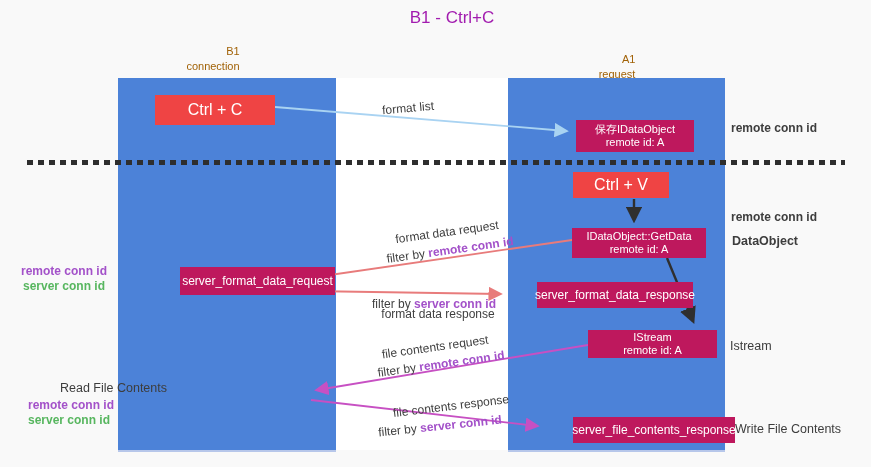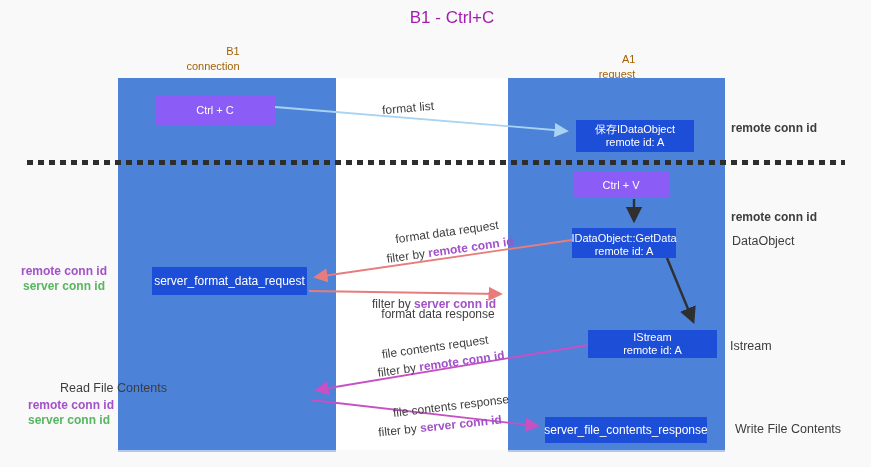--- a/index.html
+++ b/index.html
@@ -15,7 +15,7 @@
             background:repeating-linear-gradient(90deg,#2e2e2e 0 6px,transparent 6px 11px);}
   .node{display:flex;flex-direction:column;align-items:center;justify-content:center;
         text-align:center;color:#ffffff;}
-  .node.green{background:#8b5cf6;font-size:11px;}
+  .node.green{background:#ef4444;font-size:16px;}
   .node.orange{background:#1d4ed8;font-size:11px;line-height:13px;}
   .node.orange.single{font-size:12px;}
   .msg{transform:translate(-50%,-50%);white-space:nowrap;font-size:12px;color:#3f3f3f;}

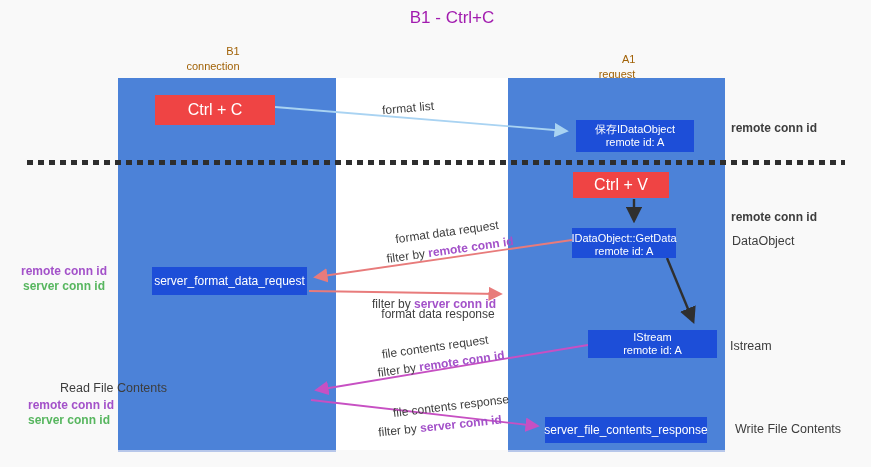--- a/index.html
+++ b/index.html
@@ -16,7 +16,7 @@
   .node{display:flex;flex-direction:column;align-items:center;justify-content:center;
         text-align:center;color:#ffffff;}
   .node.green{background:#ef4444;font-size:16px;}
-  .node.orange{background:#1d4ed8;font-size:11px;line-height:13px;}
+  .node.orange{background:#be185d;font-size:11px;line-height:13px;}
   .node.orange.single{font-size:12px;}
   .msg{transform:translate(-50%,-50%);white-space:nowrap;font-size:12px;color:#3f3f3f;}
   .rot5{transform:translate(-50%,-50%) rotate(-5deg);}

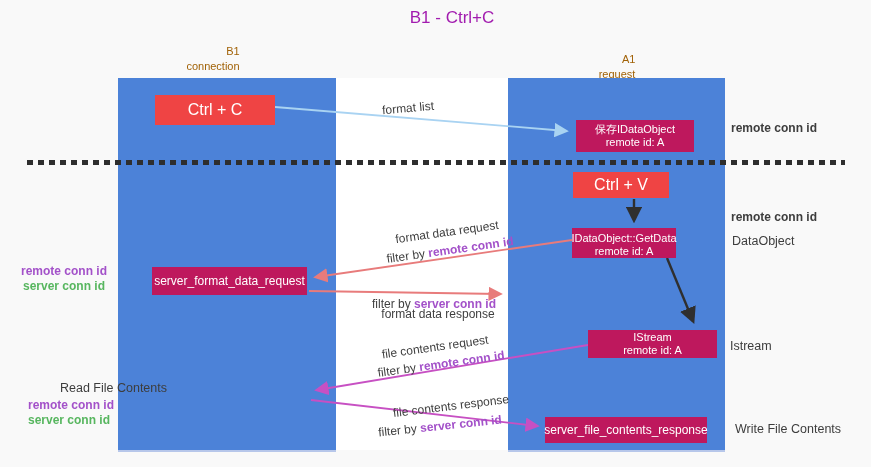--- a/index.html
+++ b/index.html
@@ -91,7 +91,7 @@
     <div>Ctrl + V</div>
   </div>
 
-  <div class="abs node orange" style="left:572px;top:228px;width:104px;height:30px;justify-content:flex-end;">
+  <div class="abs node orange" style="left:572px;top:228px;width:134px;height:30px;">
     <div>IDataObject::GetData</div>
     <div>remote id: A</div>
   </div>

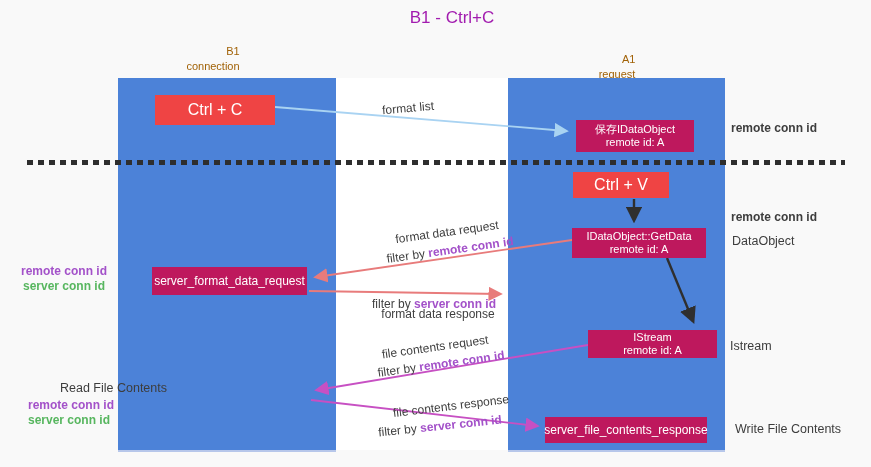--- a/index.html
+++ b/index.html
@@ -135,7 +135,7 @@
 
   <div class="abs sidelbl bold purple" style="left:731px;top:121px;">remote conn id</div>
   <div class="abs sidelbl bold purple" style="left:731px;top:210px;">remote conn id</div>
-  <div class="abs sidelbl" style="left:732px;top:234px;">DataObject</div>
+  <div class="abs sidelbl" style="left:732px;top:234px;font-weight:bold;">DataObject</div>
   <div class="abs sidelbl" style="left:730px;top:339px;">Istream</div>
   <div class="abs sidelbl" style="left:735px;top:422px;">Write File Contents</div>
 

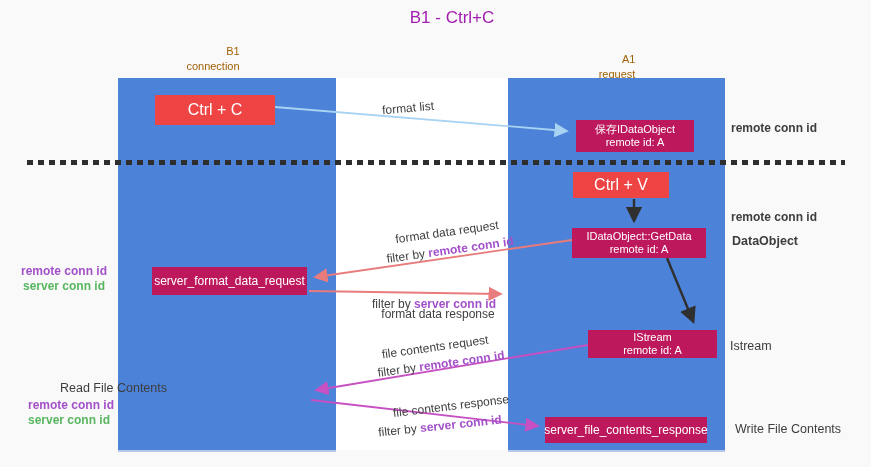--- a/index.html
+++ b/index.html
@@ -17,7 +17,7 @@
         text-align:center;color:#ffffff;}
   .node.green{background:#ef4444;font-size:16px;}
   .node.orange{background:#be185d;font-size:11px;line-height:13px;}
-  .node.orange.single{font-size:12px;}
+  .node.orange.single{font-size:12px;margin-left:28px;}
   .msg{transform:translate(-50%,-50%);white-space:nowrap;font-size:12px;color:#3f3f3f;}
   .rot5{transform:translate(-50%,-50%) rotate(-5deg);}
   .rot8{transform:translate(-50%,-50%) rotate(-8deg);}

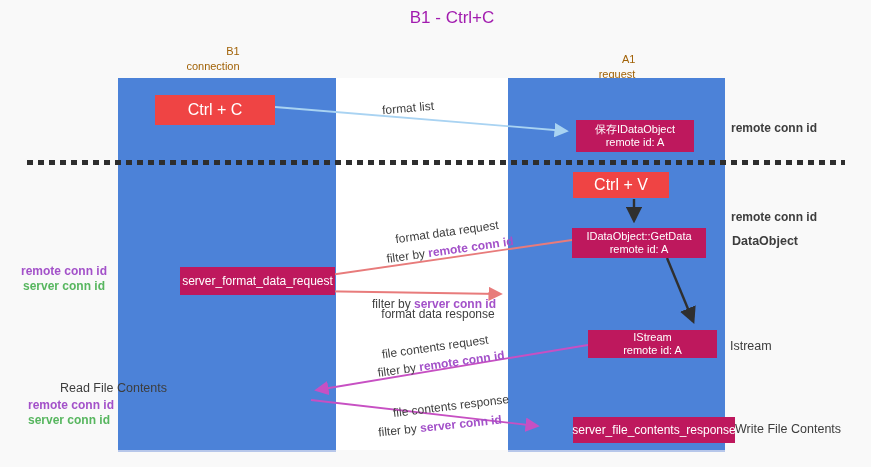--- a/index.html
+++ b/index.html
@@ -100,6 +100,9 @@
     <div>server_format_data_request</div>
   </div>
 
+  <div class="abs node orange single" style="left:509px;top:282px;width:156px;height:26px;">
+    <div>server_format_data_response</div>
+  </div>
 
   <div class="abs node orange" style="left:588px;top:330px;width:129px;height:28px;">
     <div>IStream</div>

